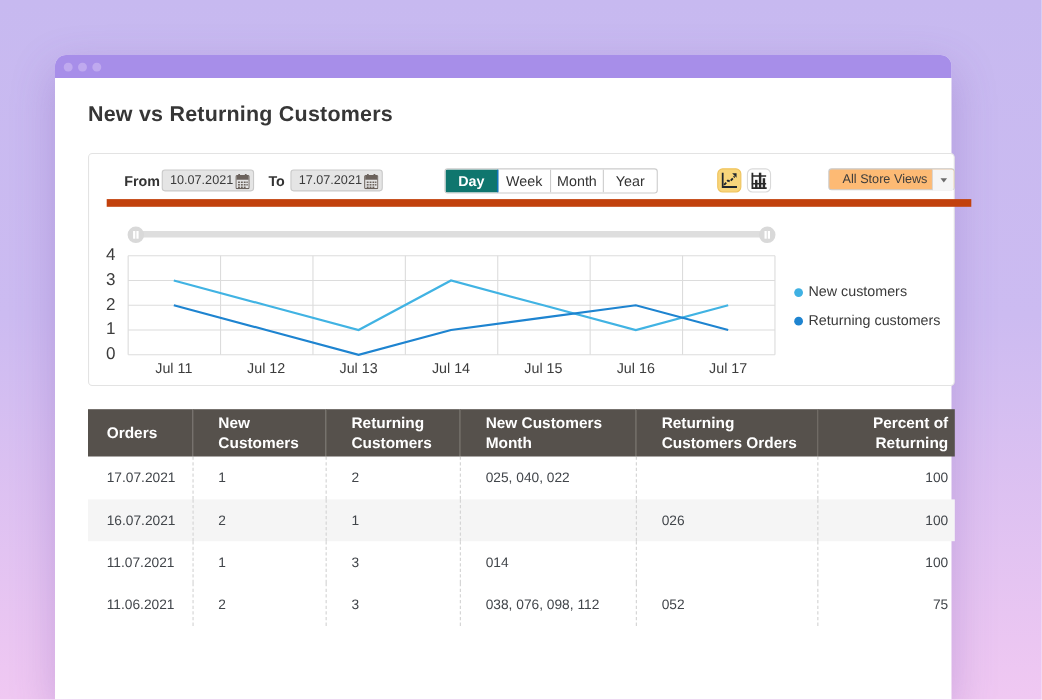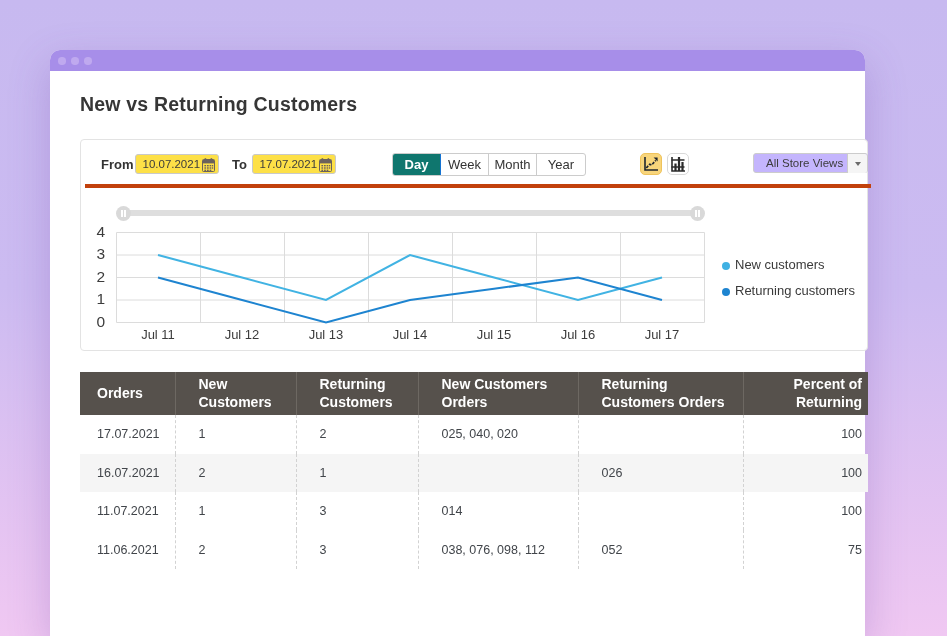--- a/index.html
+++ b/index.html
@@ -27,7 +27,7 @@
   position:absolute; left:30px; top:89px; width:788px; height:212px;
   border:1px solid #e3e3e3; border-radius:4px; background:#fff;
 }
-.controls { position:absolute; left:4px; top:0; width:100%; height:48px; border-bottom:4px solid #c2410c; }
+.controls { position:absolute; left:16px; top:0; width:100%; height:48px; border-bottom:7px solid #c2410c; }
 .lbl { position:absolute; font-size:13px; font-weight:700; color:#333; top:17px; }
 .dinput {
   position:absolute; top:14px; height:20px; width:84px;

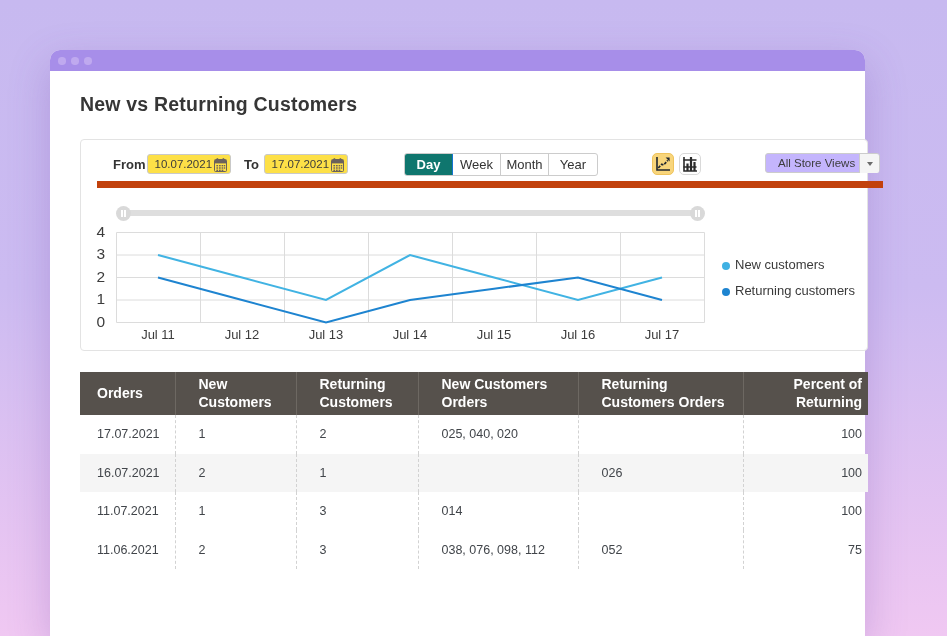--- a/index.html
+++ b/index.html
@@ -31,7 +31,7 @@
 .lbl { position:absolute; font-size:13px; font-weight:700; color:#333; top:17px; }
 .dinput {
   position:absolute; top:14px; height:20px; width:84px;
-  border:1px solid #c9c9c9; border-radius:3px; background:#fde047;
+  border:1px solid #c9c9c9; border-radius:3px; background:#e5e5e5;
   font-size:11.5px; color:#3c3c3c; line-height:19px; padding-left:6.5px;
 }
 .cal { position:absolute; top:2.5px; width:13px; height:14px; }

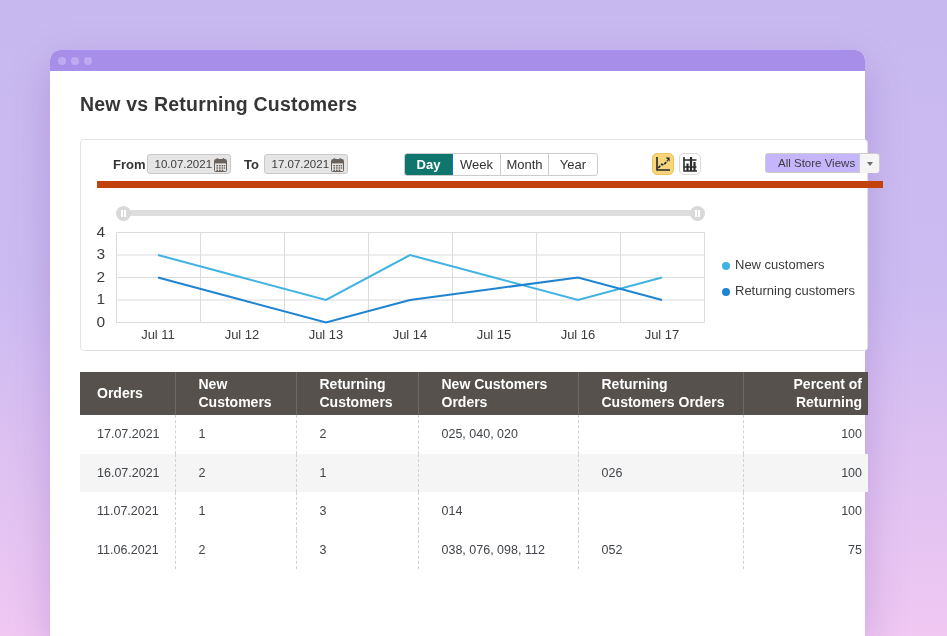--- a/index.html
+++ b/index.html
@@ -50,7 +50,7 @@
 .ico-bar { left:582px; background:#fff; border:1px solid #d9d9d9; }
 .dropdown {
   position:absolute; left:656px; top:12.5px; width:115px; height:20.5px;
-  border:1px solid #ccc; border-radius:3px; background:#c4b5fd;margin-left:12px;
+  border:1px solid #ccc; border-radius:3px; background:#fdba74;
 }
 .dropdown .txt { position:absolute; left:12px; top:0; line-height:19px; font-size:11.5px; color:#3c3c3c; }
 .dropdown .caret {

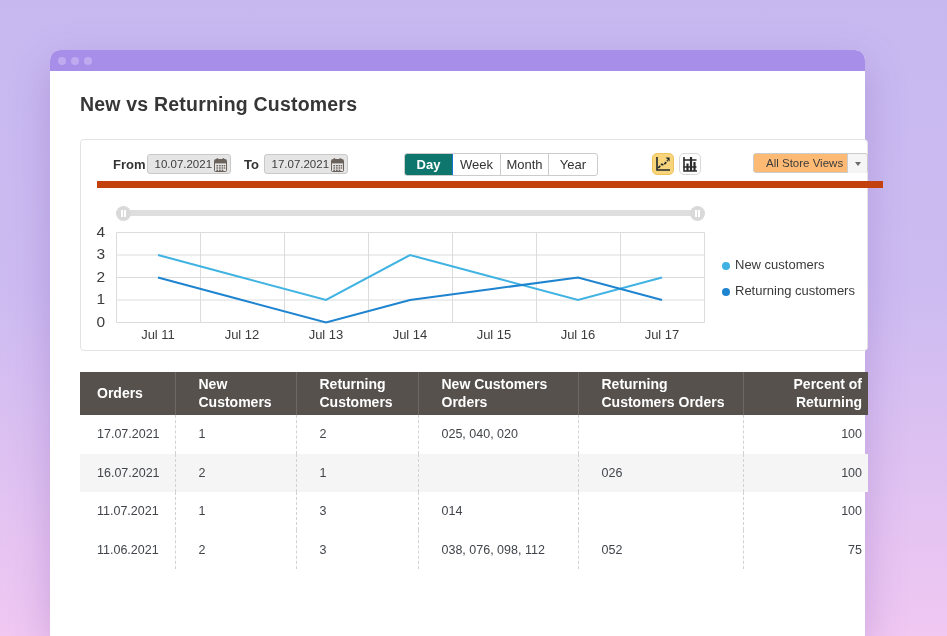--- a/index.html
+++ b/index.html
@@ -233,7 +233,7 @@
       <th>Orders</th>
           <th>New Customers</th>
           <th>Returning Customers</th>
-          <th>New Customers Orders</th>
+          <th>New Customers Month</th>
           <th>Returning<br>Customers Orders</th>
           <th>Percent of Returning</th>
     </tr>

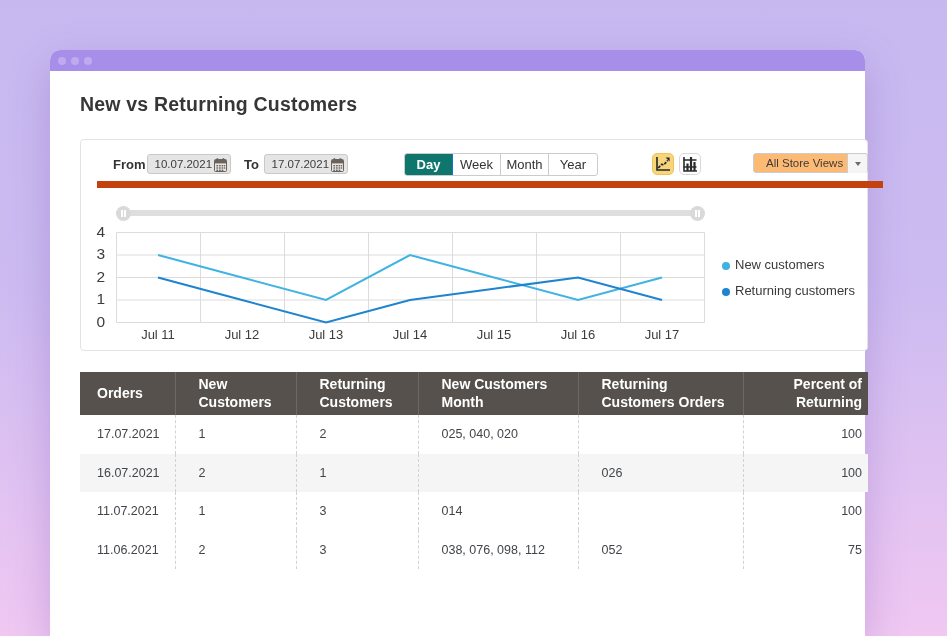--- a/index.html
+++ b/index.html
@@ -241,7 +241,7 @@
           <td>17.07.2021</td>
           <td>1</td>
           <td>2</td>
-          <td>025, 040, 020</td>
+          <td>025, 040, 022</td>
           <td></td>
           <td>100</td>
         </tr>

